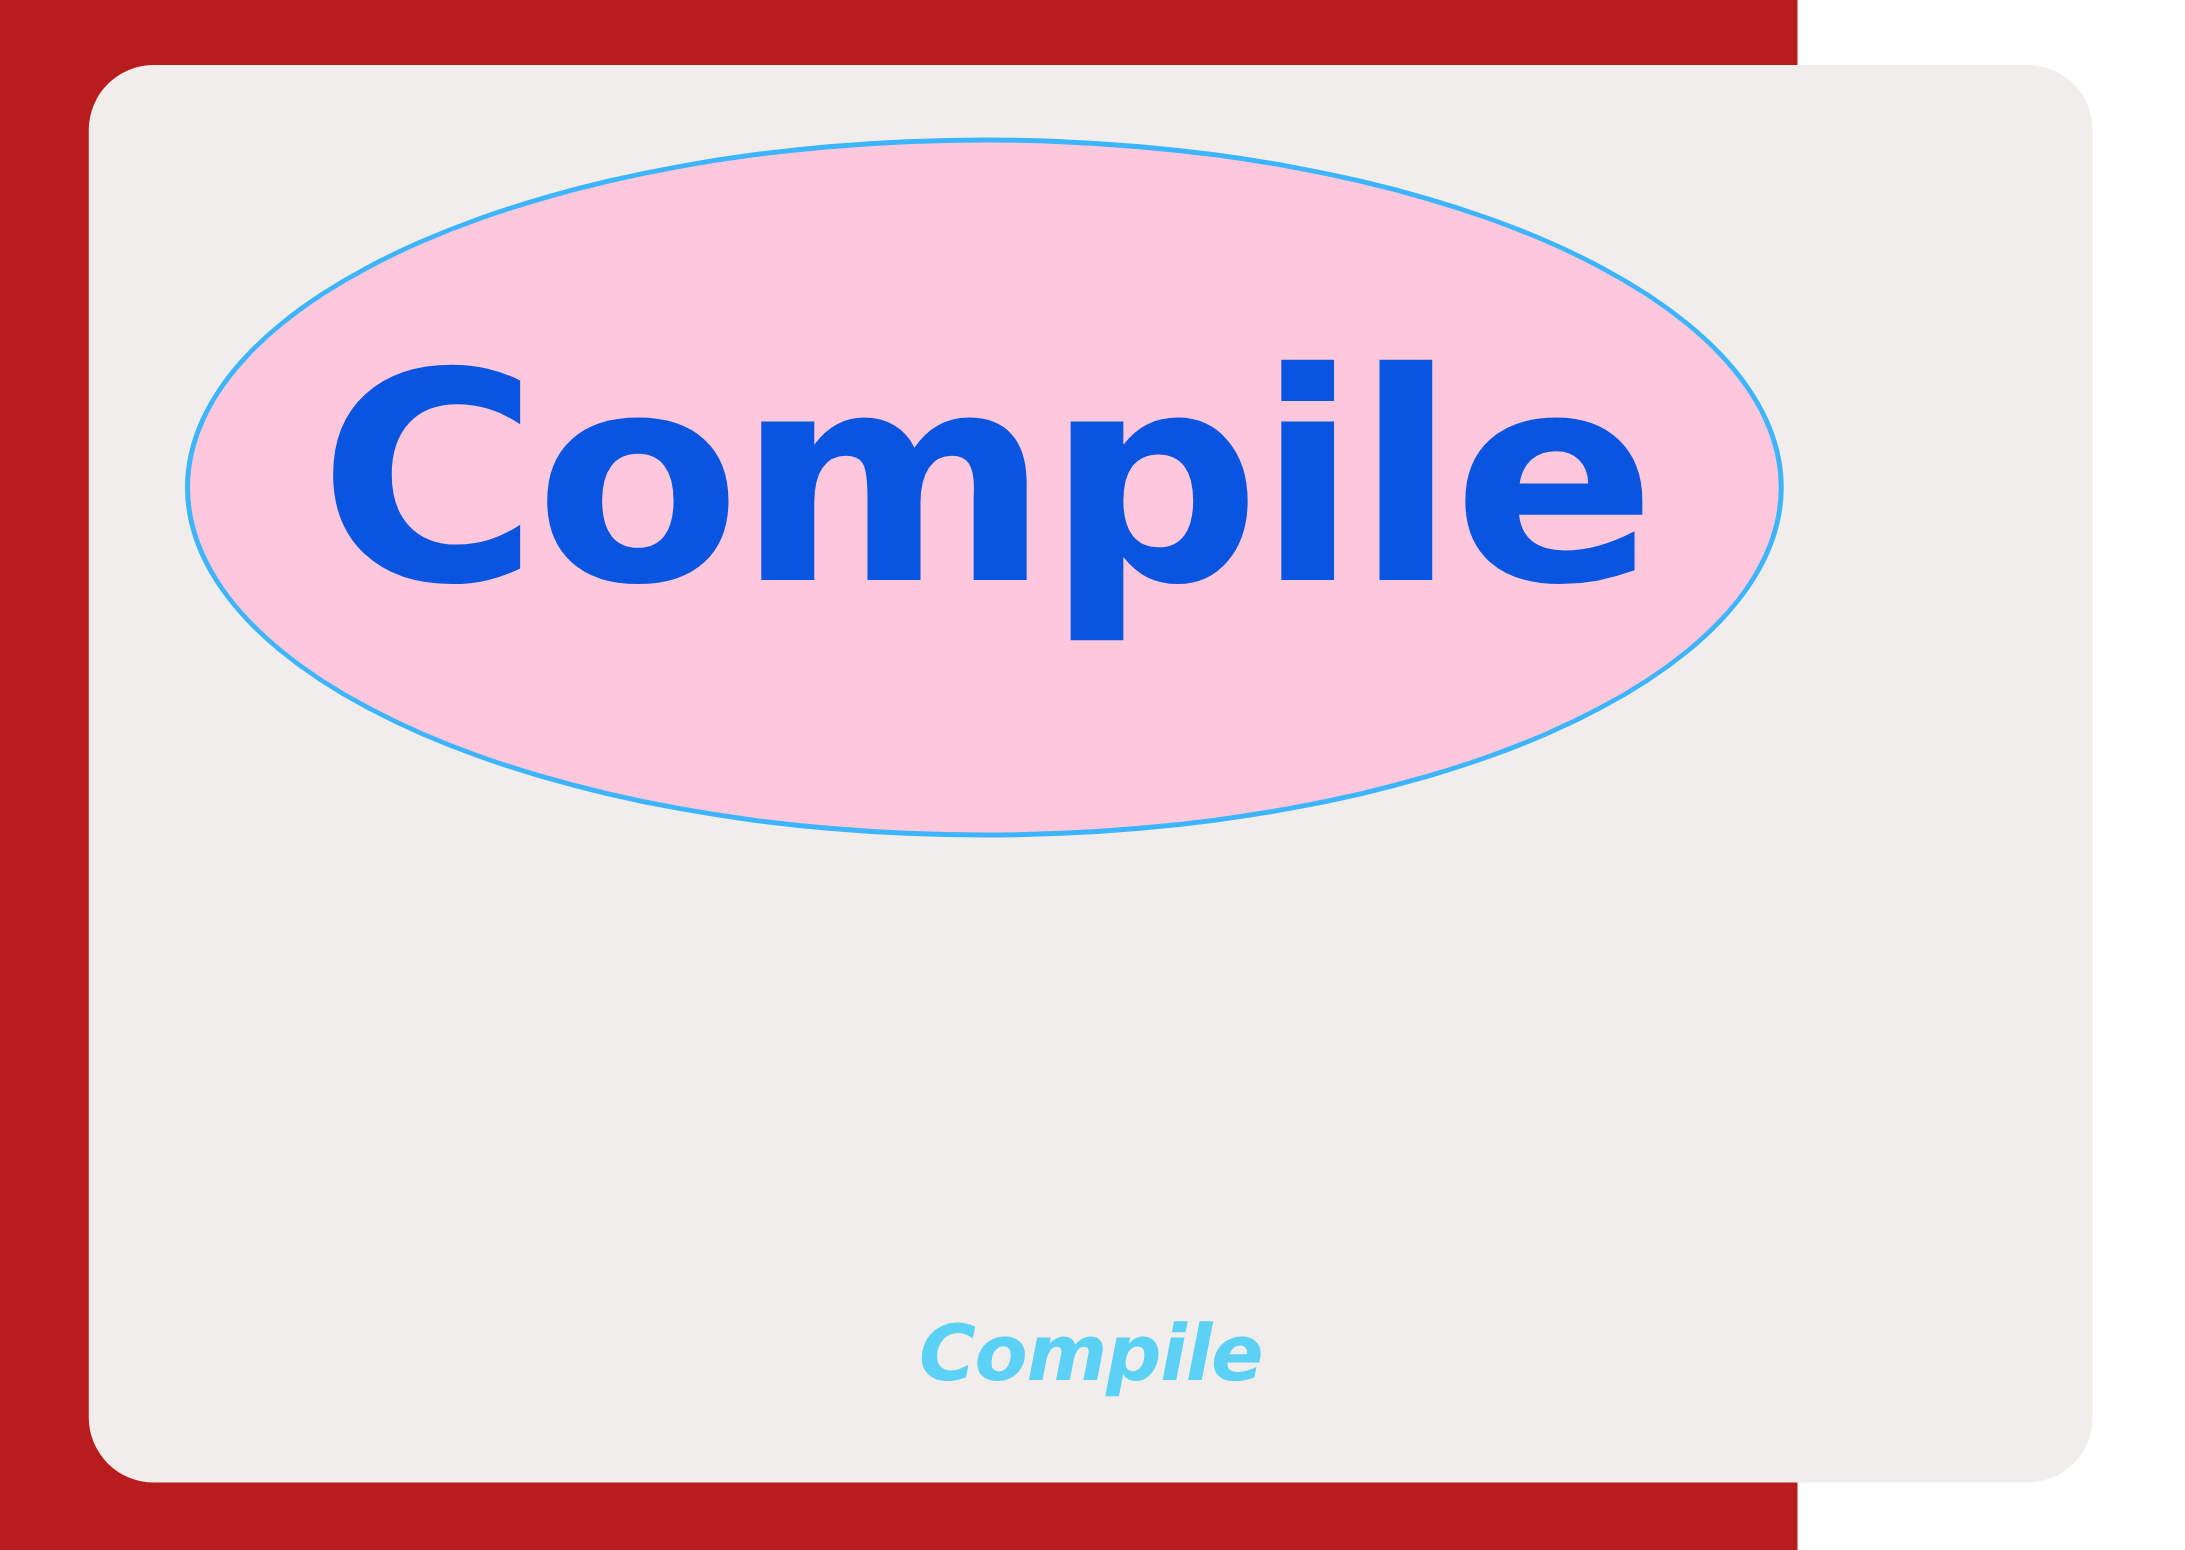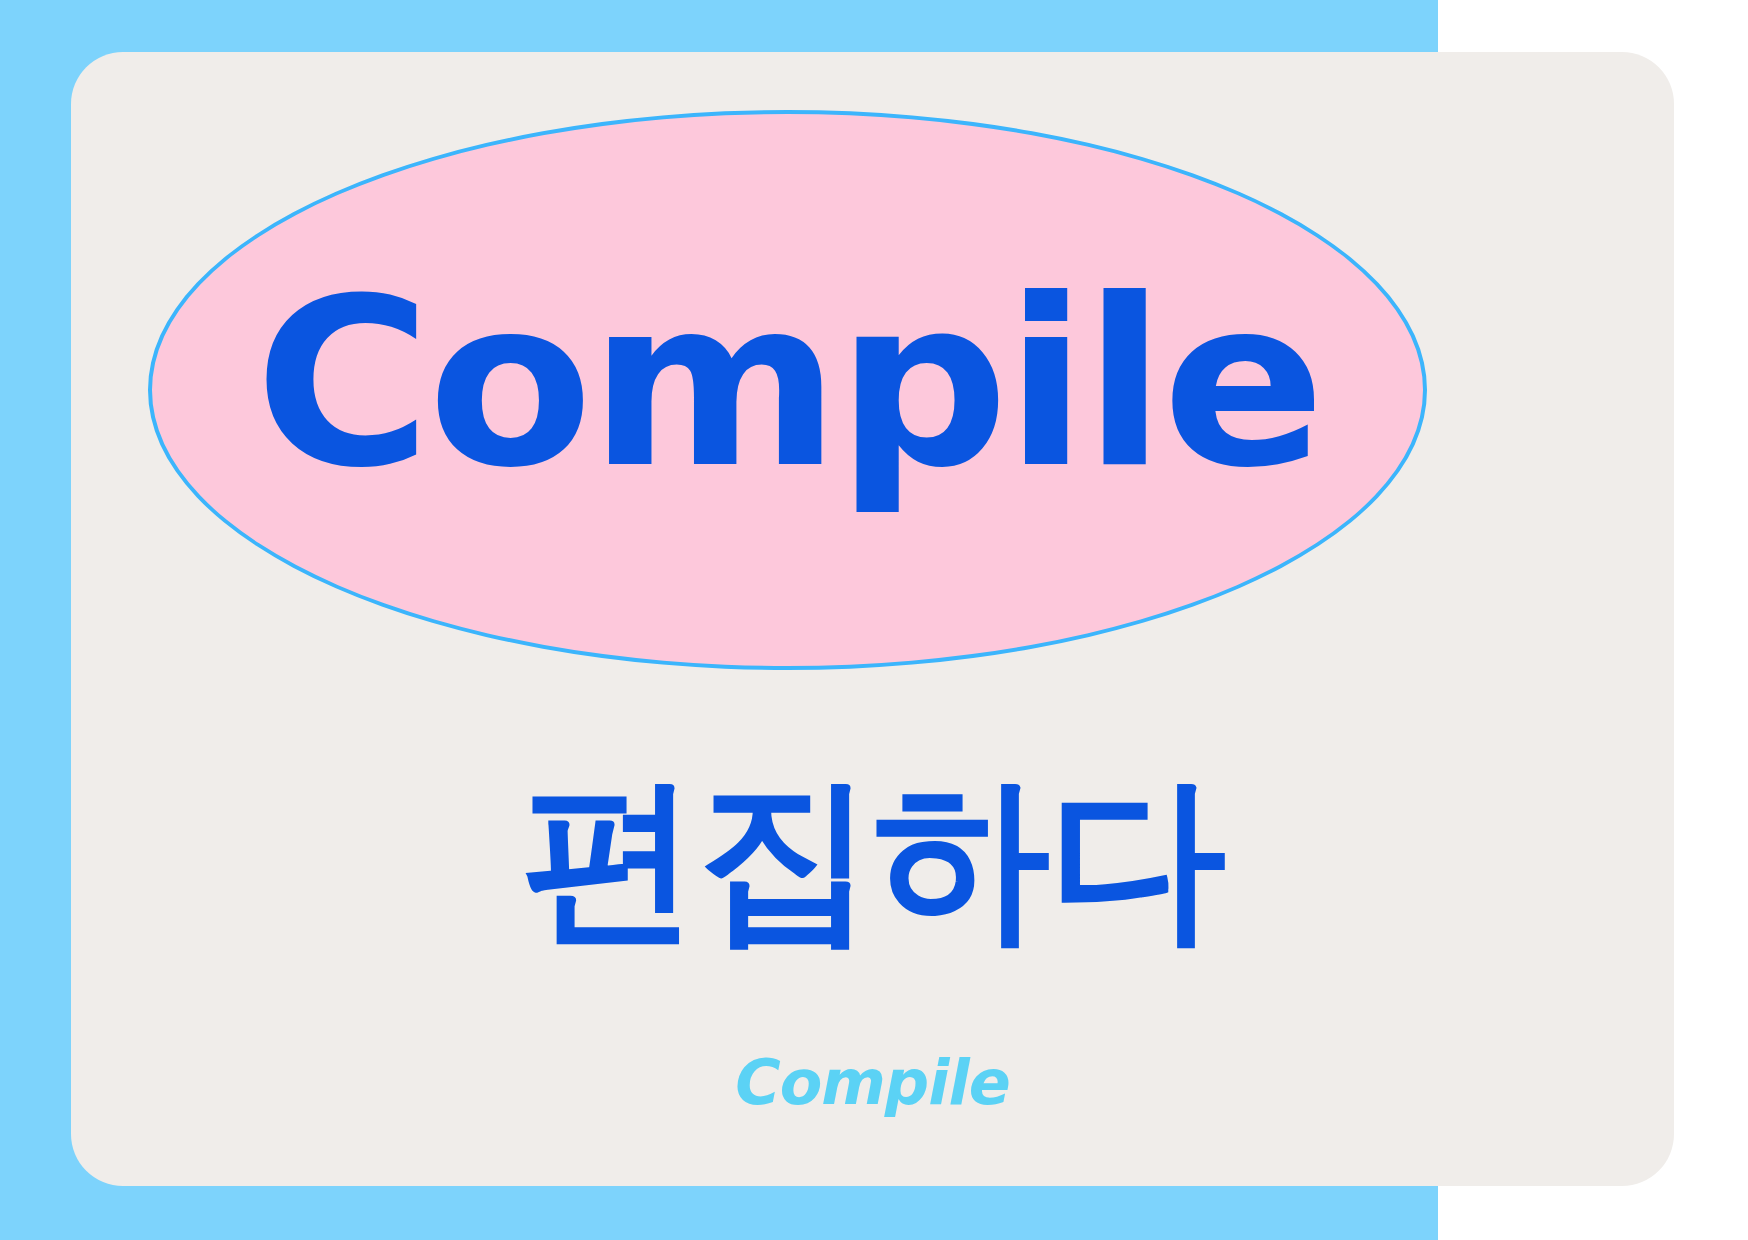--- a/index.html
+++ b/index.html
@@ -17,7 +17,7 @@
     position: relative;
     width: 1438px;
     height: 1240px;
-    background: #7dd3fc;
+    background: #b91c1c;
     box-sizing: border-box;
   }
 

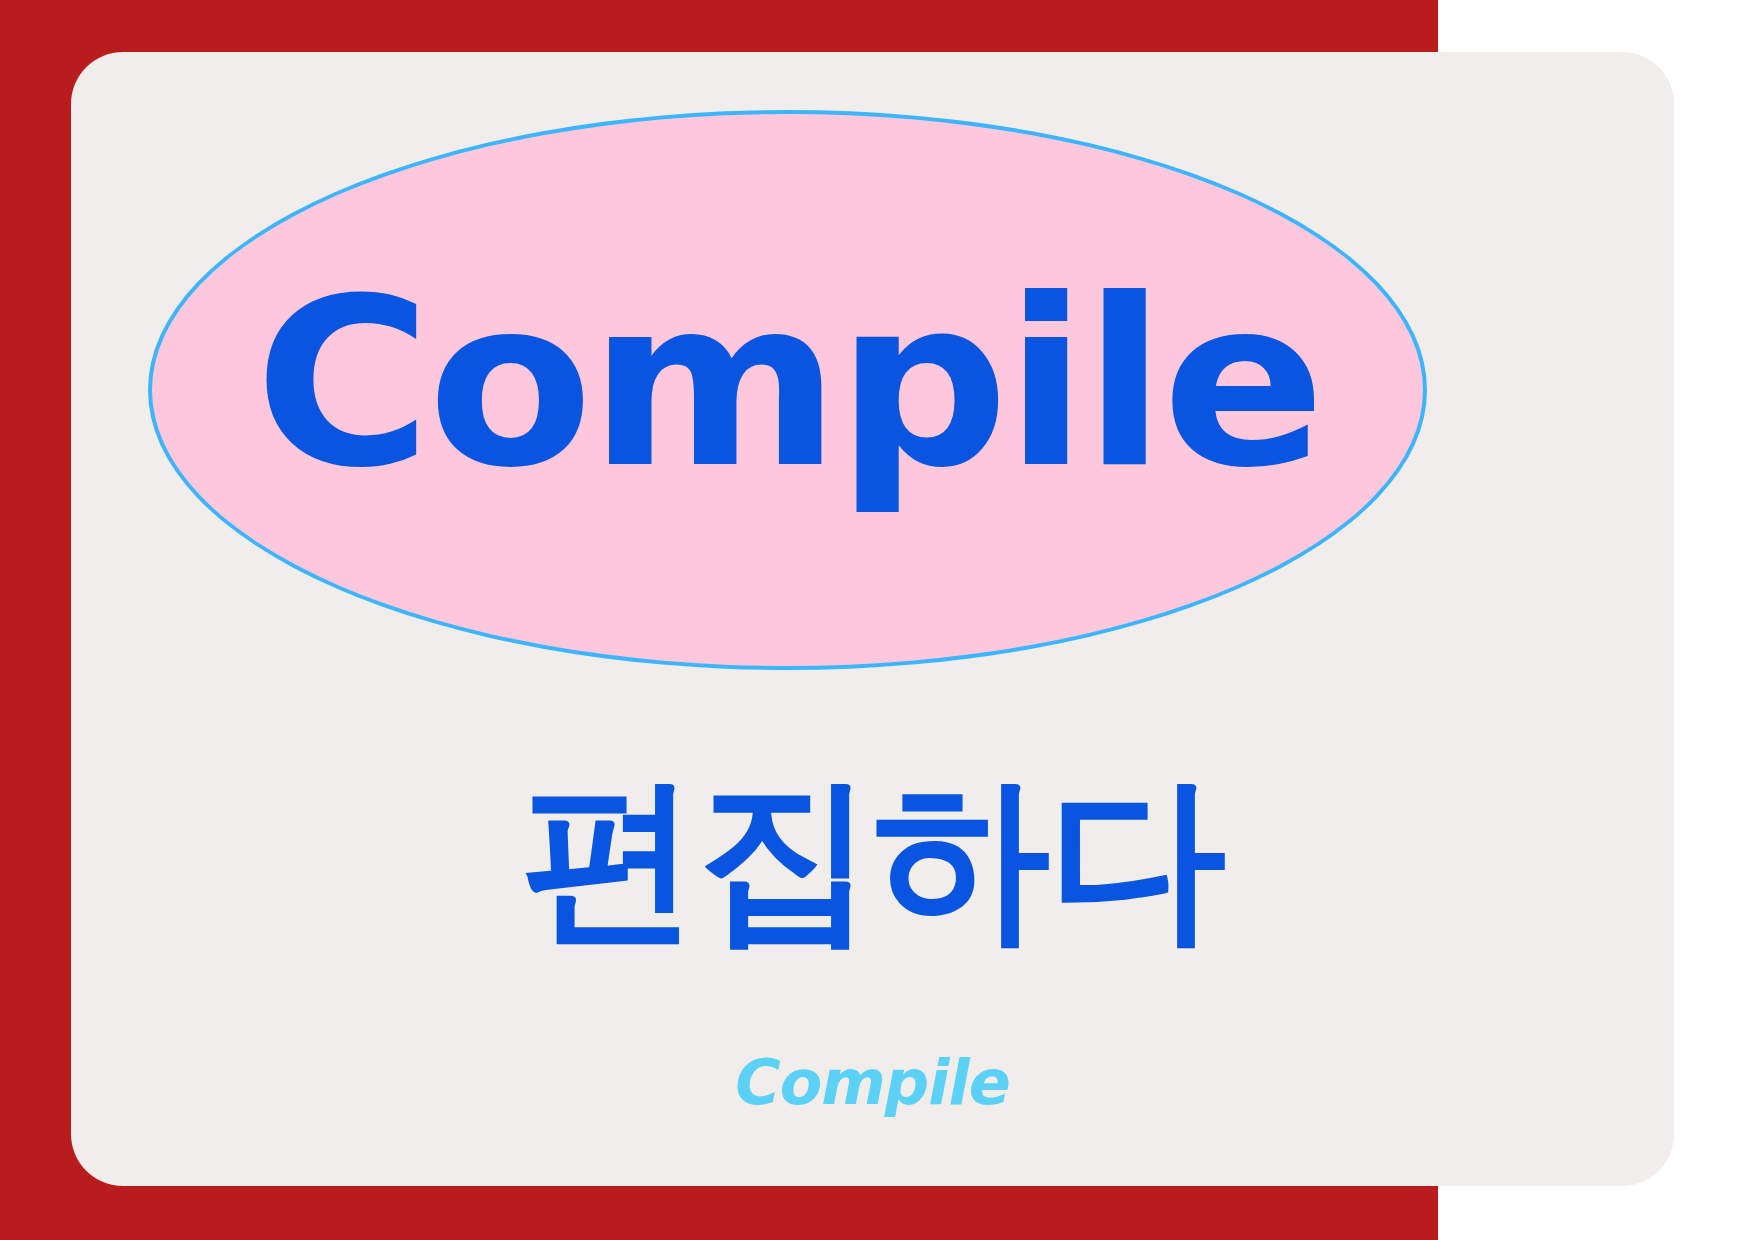--- a/index.html
+++ b/index.html
@@ -101,7 +101,6 @@
       <div id="word-term">Compile</div>
     </div>
 
-    <div id="word-translation">편집하다</div>
 
     <div id="brand-logo">Compile</div>
 

